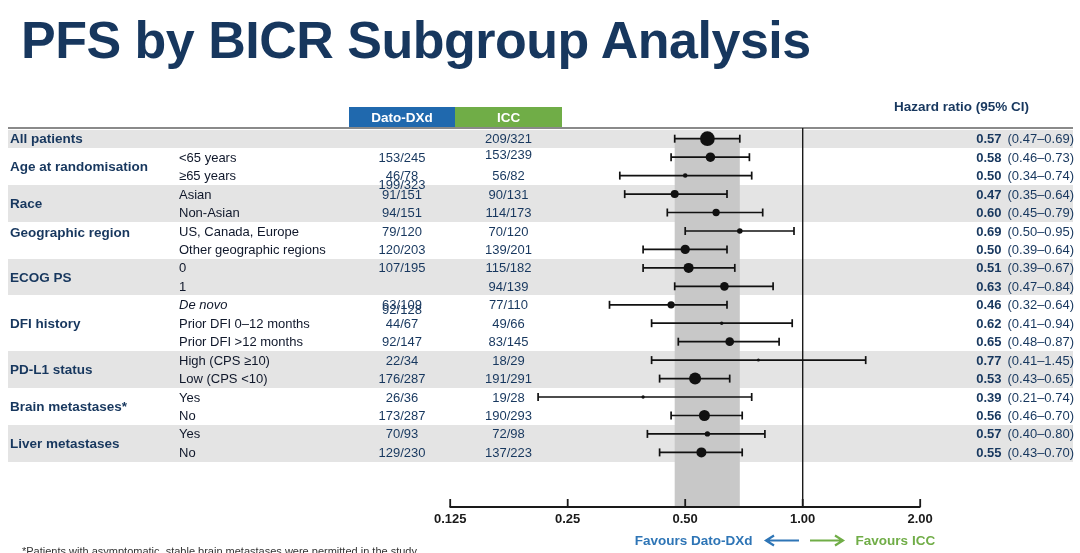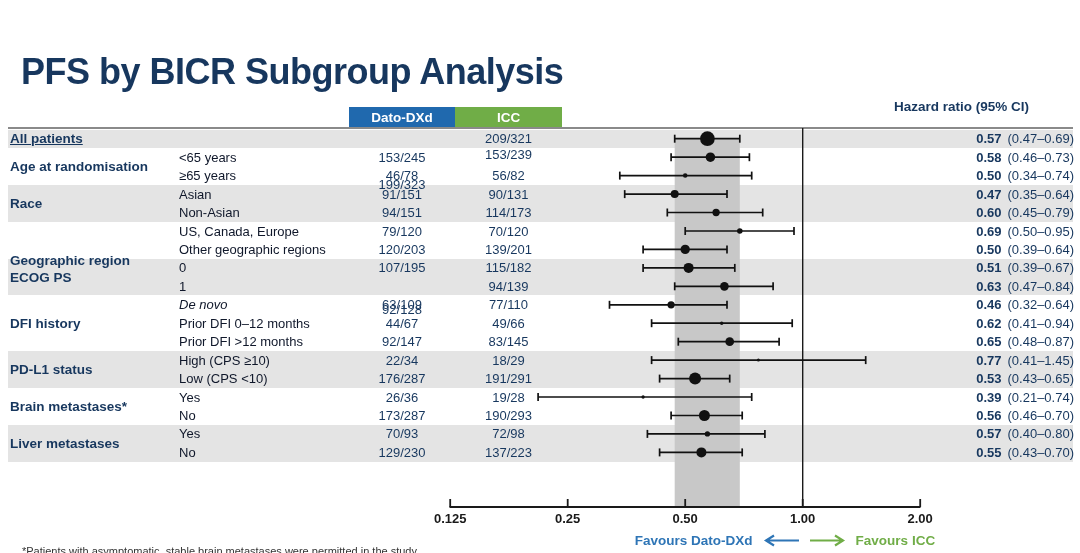--- a/index.html
+++ b/index.html
@@ -11,8 +11,8 @@
   #stage{position:absolute;inset:0;width:1080px;height:553px;}
   .abs{position:absolute;}
   .slide-title{
-    left:21px;top:16px;font-size:36px;line-height:48px;font-weight:bold;
-    color:#17375E;letter-spacing:-0.5px;white-space:nowrap;margin-top:32px;
+    left:21px;top:16px;font-size:52px;line-height:48px;font-weight:bold;
+    color:#17375E;letter-spacing:-0.5px;white-space:nowrap;
   }
   .events-header{
     left:352px;top:87px;width:205px;text-align:center;

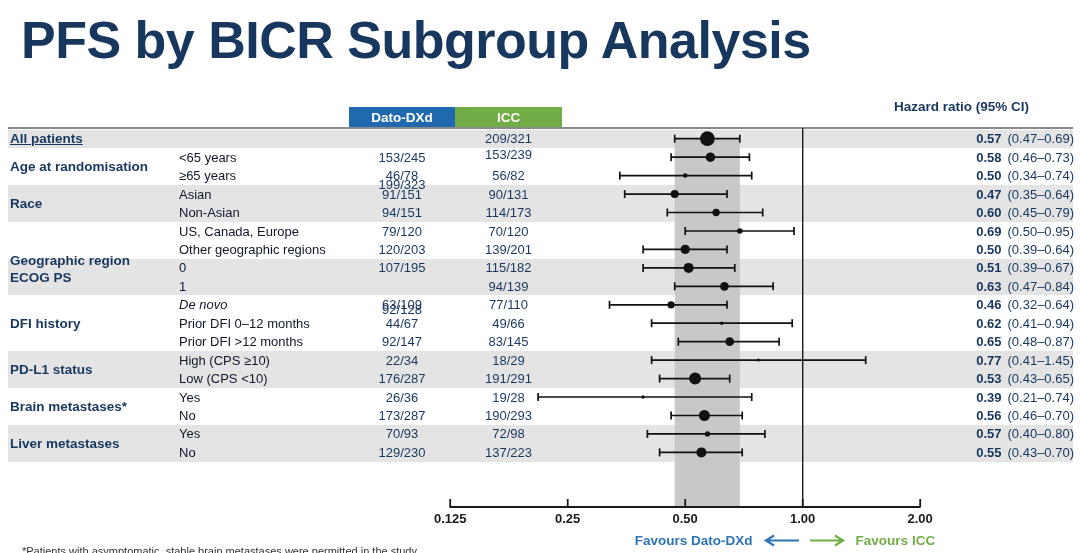--- a/index.html
+++ b/index.html
@@ -203,7 +203,7 @@
     </svg>
 
   <div id="labels">
-      <div class="abs group-label" style="top: 129.5px; height: 18.4px; text-decoration: underline;">All patients</div>
+      <div class="abs group-label" style="top: 129.5px; height: 18.4px;">All patients</div>
       <div class="abs num-cell num-dato" style="top: 129.5px; height: 18.45px; margin-top: 46px;">199/323</div>
       <div class="abs num-cell num-icc" style="top: 129.5px; height: 18.45px;">209/321</div>
       <div class="abs hr-cell" style="top: 129.5px; height: 18.45px;">

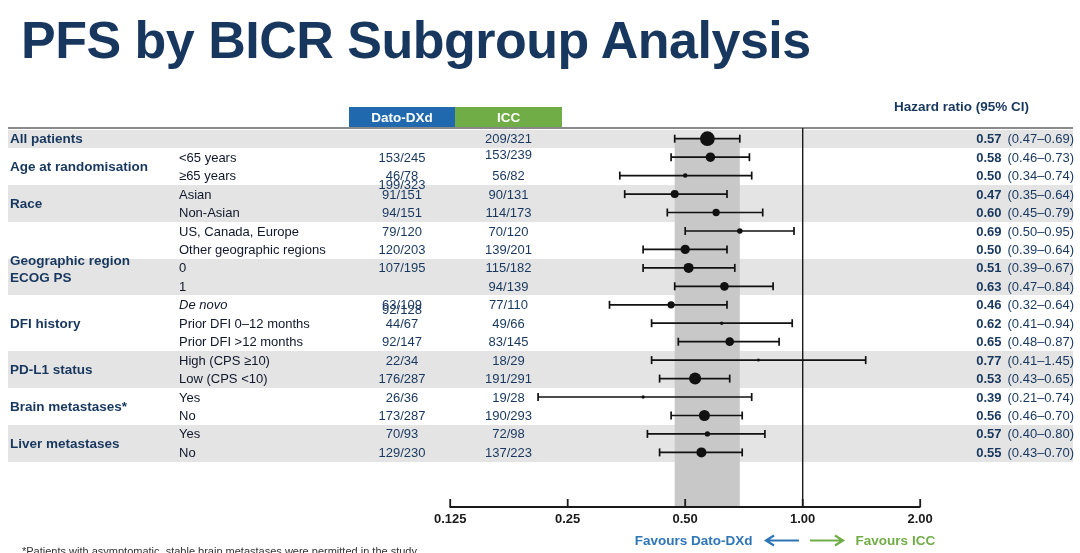--- a/index.html
+++ b/index.html
@@ -240,7 +240,7 @@
         <span class="hr-val">0.60</span>
         <span>(0.45–0.79)</span>
       </div>
-      <div class="abs group-label" style="top: 221.8px; height: 21px; margin-top: 28px;">Geographic region</div>
+      <div class="abs group-label" style="top: 221.8px; height: 21px;">Geographic region</div>
       <div class="abs sub-label" style="top: 221.8px; height: 18.45px;">US, Canada, Europe</div>
       <div class="abs num-cell num-dato" style="top: 221.8px; height: 18.45px;">79/120</div>
       <div class="abs num-cell num-icc" style="top: 221.8px; height: 18.45px;">70/120</div>

